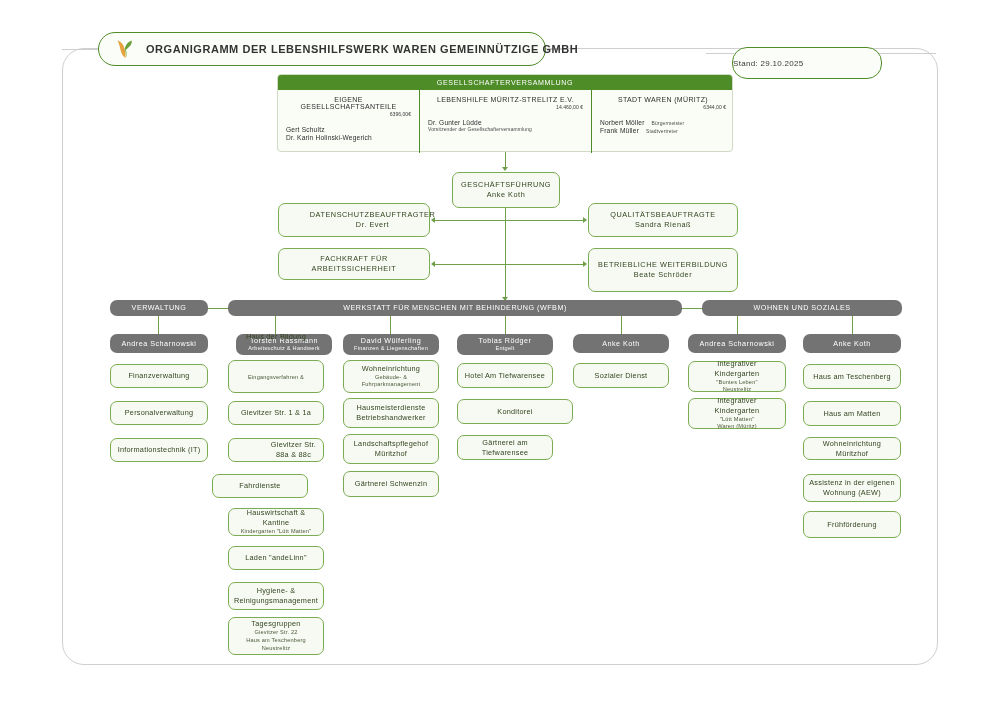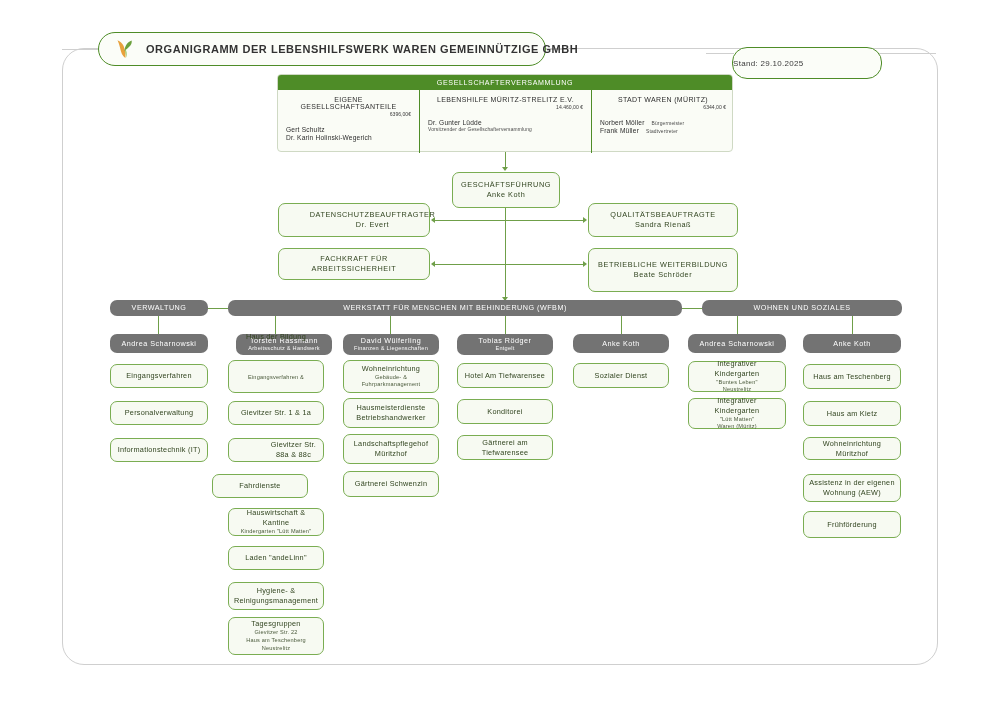--- a/index.html
+++ b/index.html
@@ -237,7 +237,7 @@
   <div class="c1">Andrea Scharnowski</div>
 </div>
 <div class="box" style="left:110px;top:364px;width:98px;height:24px;">
-  <div class="t1">Eingangsverfahren</div>
+  <div class="t1">Finanzverwaltung</div>
 </div>
 <div class="box" style="left:110px;top:401px;width:98px;height:24px;">
   <div class="t1">Personalverwaltung</div>

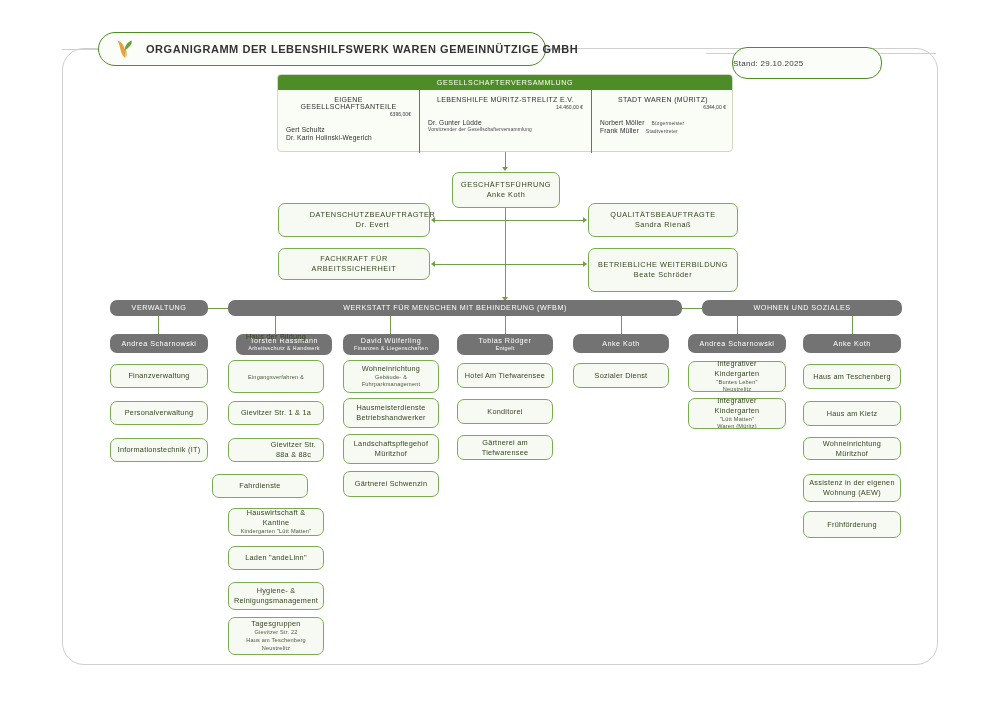--- a/index.html
+++ b/index.html
@@ -313,7 +313,7 @@
 <div class="box" style="left:457px;top:363px;width:96px;height:25px;">
   <div class="t1">Hotel Am Tiefwarensee</div>
 </div>
-<div class="box" style="left:457px;top:399px;width:96px;height:25px;">
+<div class="box" style="left:457px;top:399px;width:116px;height:25px;">
   <div class="t1">Konditorei</div>
 </div>
 <div class="box" style="left:457px;top:435px;width:96px;height:25px;">

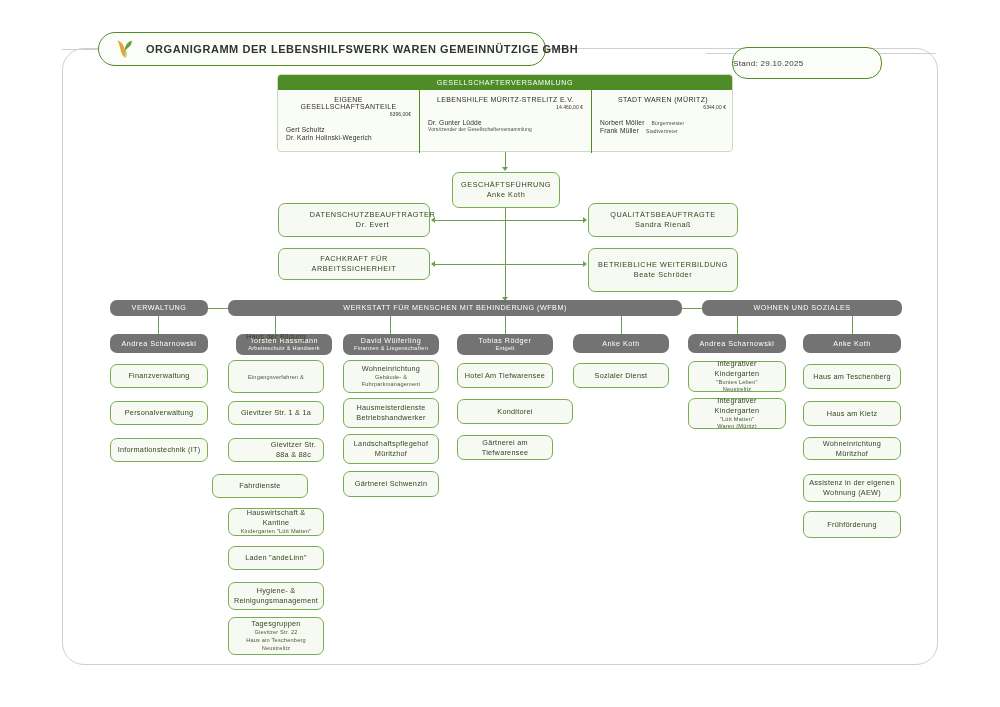--- a/index.html
+++ b/index.html
@@ -351,7 +351,7 @@
   <div class="t1">Haus am Teschenberg</div>
 </div>
 <div class="box" style="left:803px;top:401px;width:98px;height:25px;">
-  <div class="t1">Haus am Kietz</div>
+  <div class="t1">Haus am Matten</div>
 </div>
 <div class="box" style="left:803px;top:437px;width:98px;height:23px;">
   <div class="t1">Wohneinrichtung</div>

